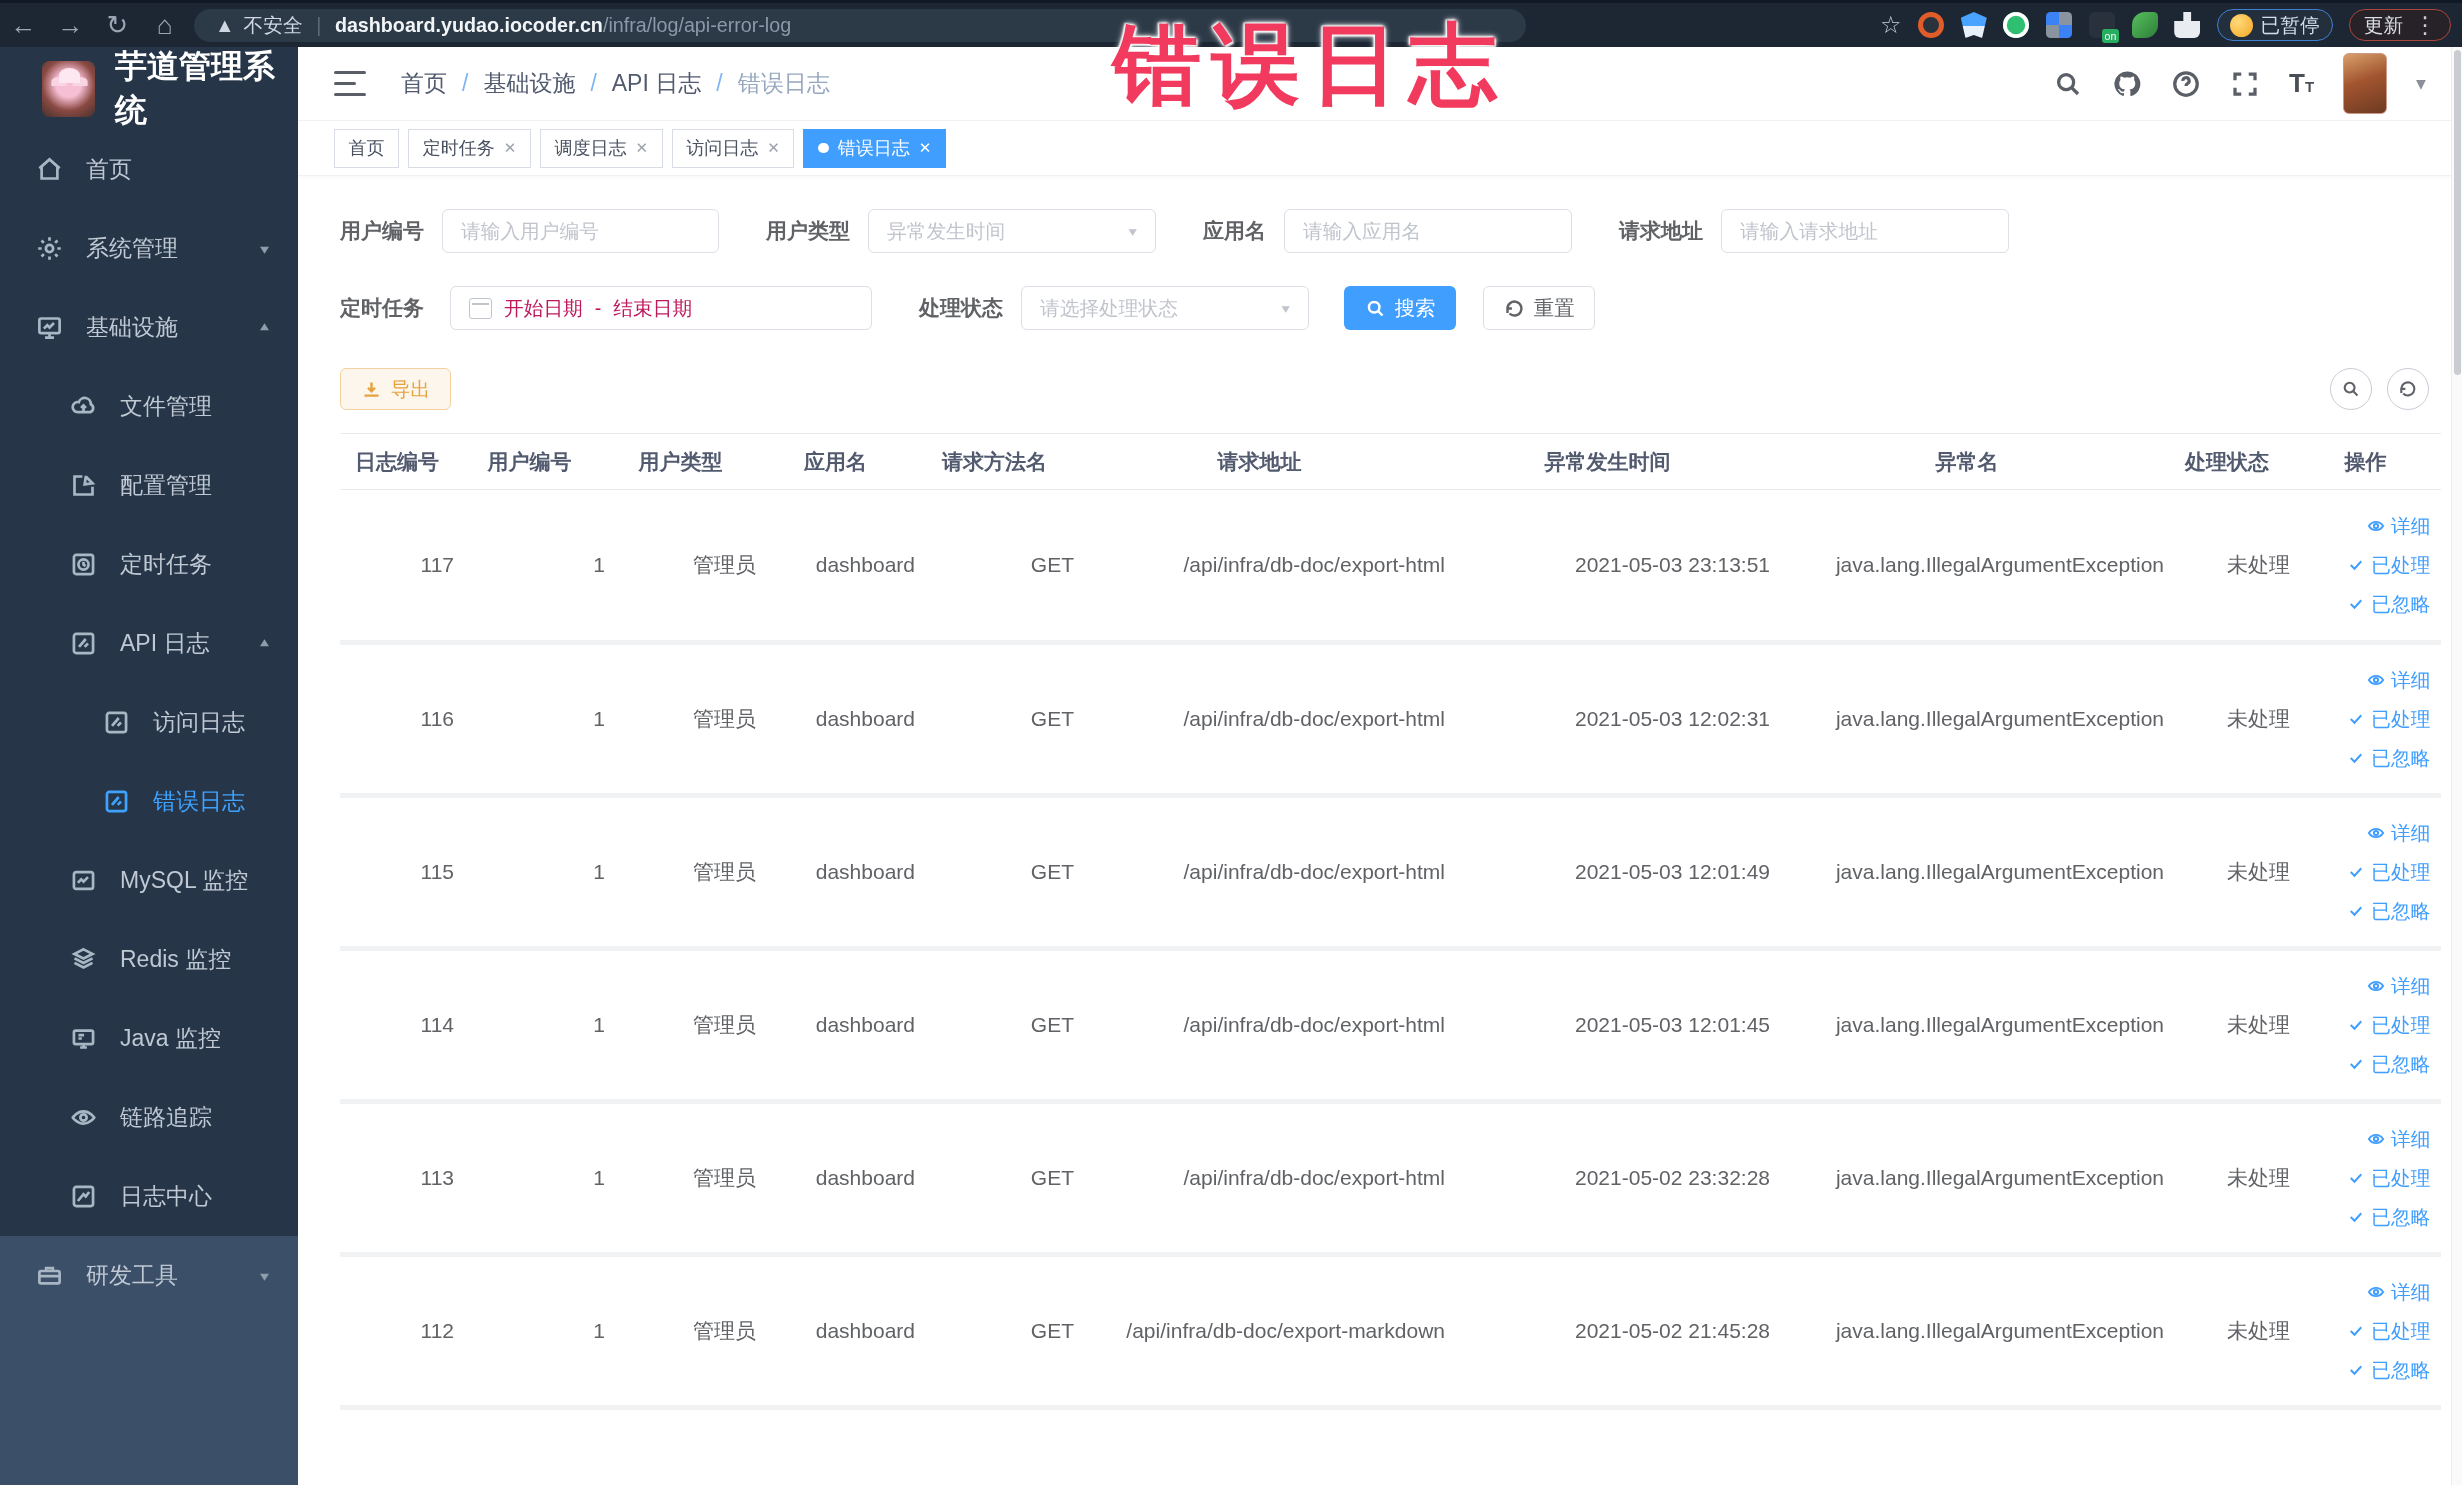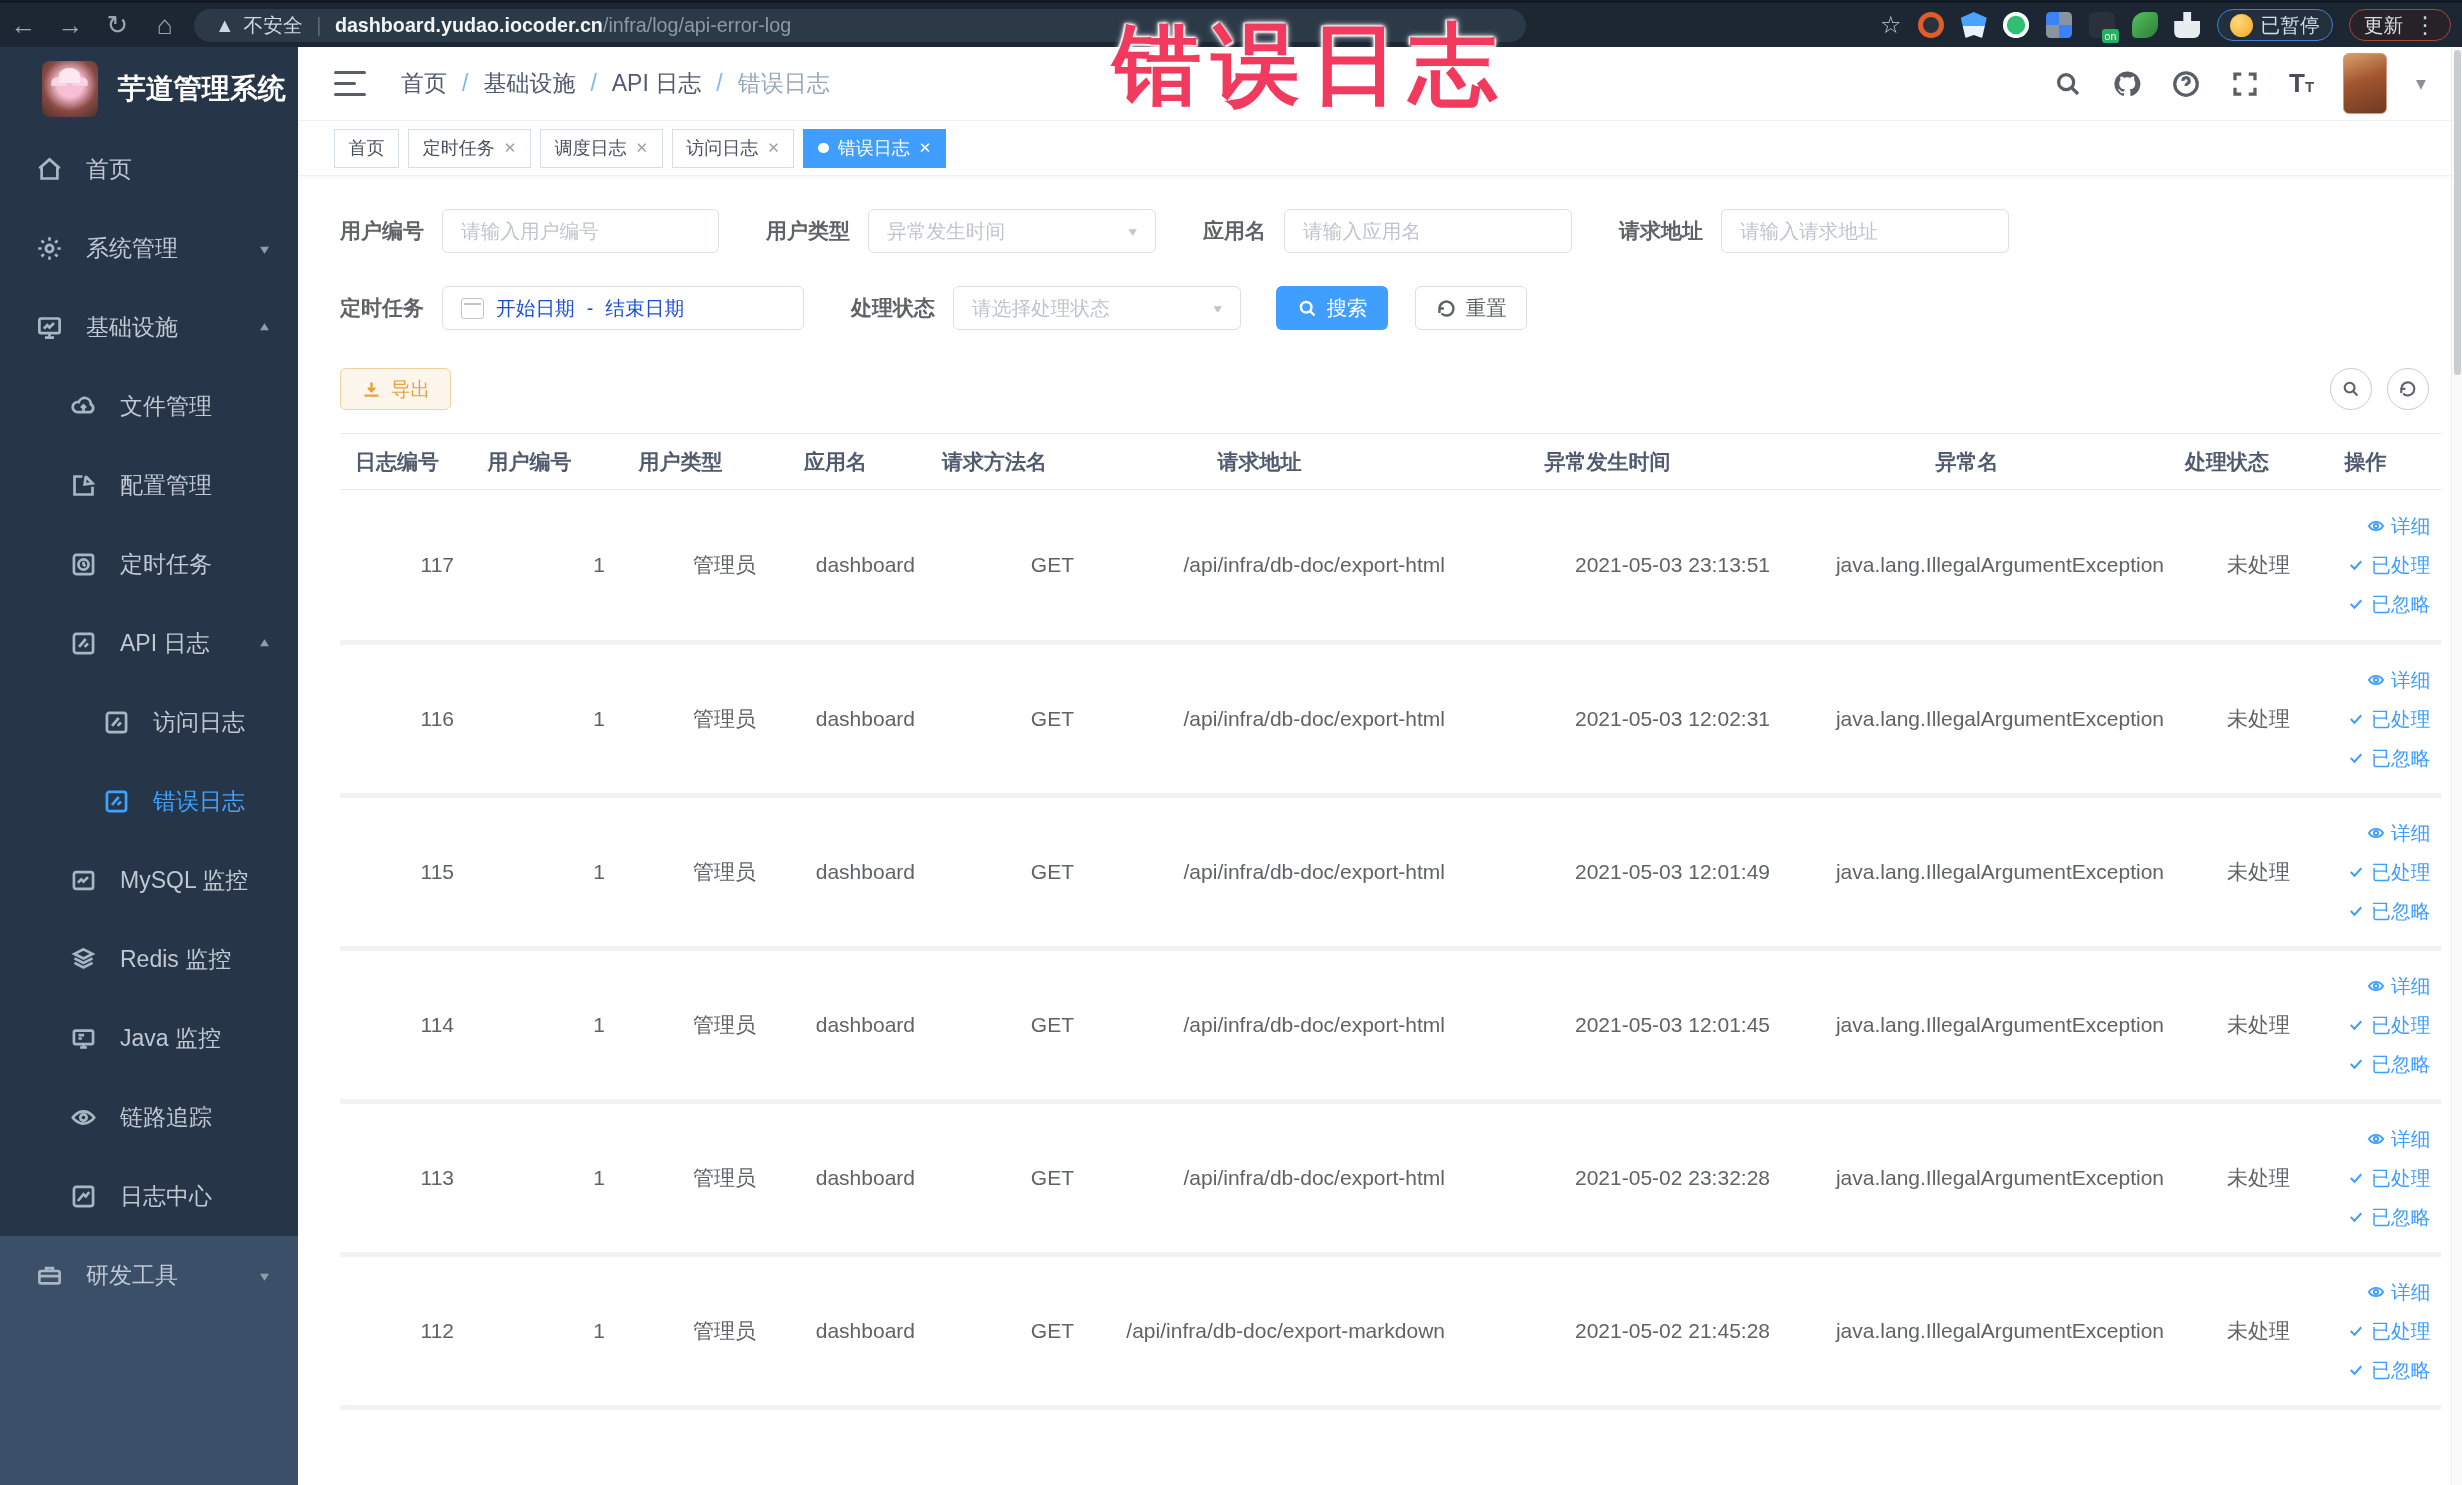--- a/index.html
+++ b/index.html
@@ -40,7 +40,7 @@
     background:radial-gradient(circle at 50% 42%,#f7bfd4 0 30%,#8a4a43 62%,#45302c); position:relative; overflow:hidden; }
   .logo-img::after{ content:""; position:absolute; left:17.4px; top:7.6px; width:21px; height:15px;
     border-radius:50% 50% 0 0; background:#fde8f1; box-shadow:-10.6px 6px 0 -3px #f9d4e3,10.6px 6px 0 -3px #f9d4e3; }
-  .logo-title { color:#ffffff; font-size:28px; font-weight:bold; }
+  .logo-title { color:#ffffff; font-size:32px; font-weight:bold; }
   .side-item { height:79px; display:flex; align-items:center; color:#bfc8d3; font-size:23px;
     position:relative; cursor:pointer; }
   .side-item .mi { width:27px; height:27px; margin-right:23px; flex:none; stroke:#a9b6c3; fill:none;

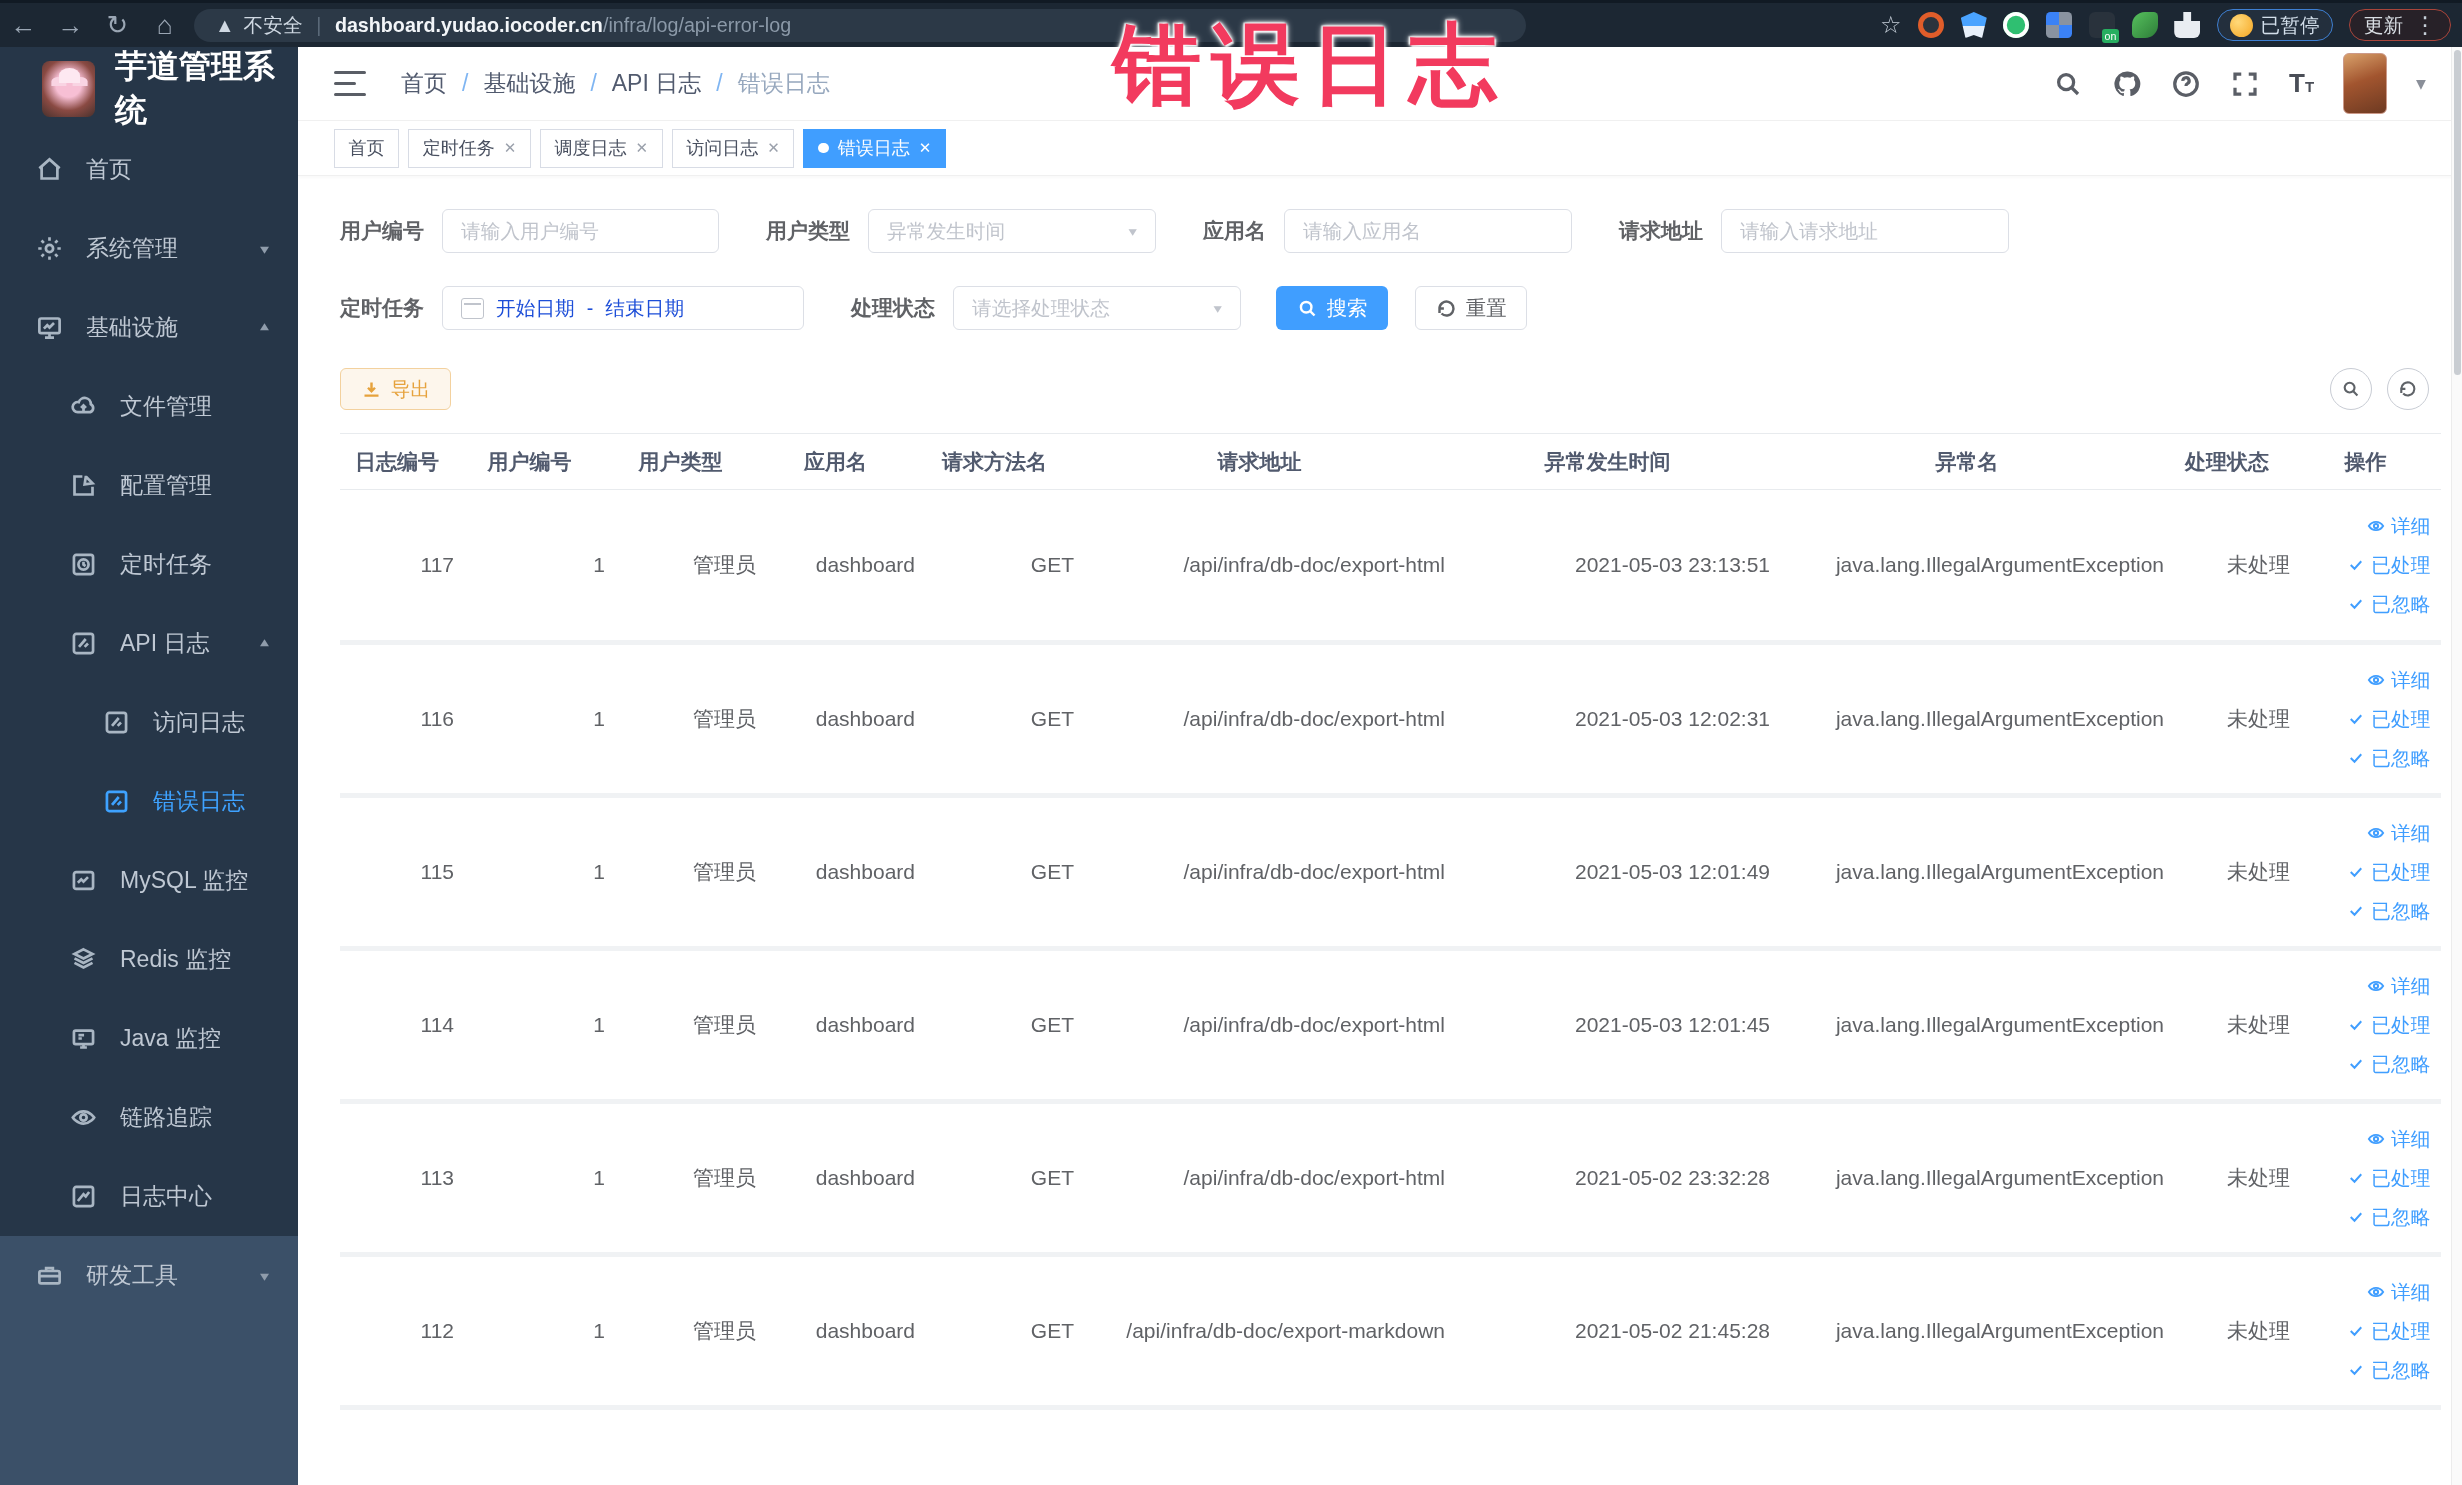--- a/index.html
+++ b/index.html
@@ -87,7 +87,7 @@
     display:flex; align-items:center; padding:0 18px; color:#c0c4cc; font-size:19.7px; cursor:pointer; }
   .f-select .chevd { margin-left:auto; color:#c0c4cc; font-size:16.7px; transform:scaleY(.8); }
   .gap { width:47px; flex:none; }
-  .range { width:362px; display:flex; align-items:center; gap:12px; color:#1d4ed8; }
+  .range { width:422px; display:flex; align-items:center; gap:12px; color:#be185d;margin-left:8px; }
   .range .ph { font-size:19.7px; }
   .cal { width:23px; height:21px; border:1.8px solid #c0c4cc; border-radius:3px; position:relative; flex:none; }
   .cal::before { content:""; position:absolute; left:2.3px; right:2.3px; top:4.5px; height:1.8px; background:#c0c4cc; }

